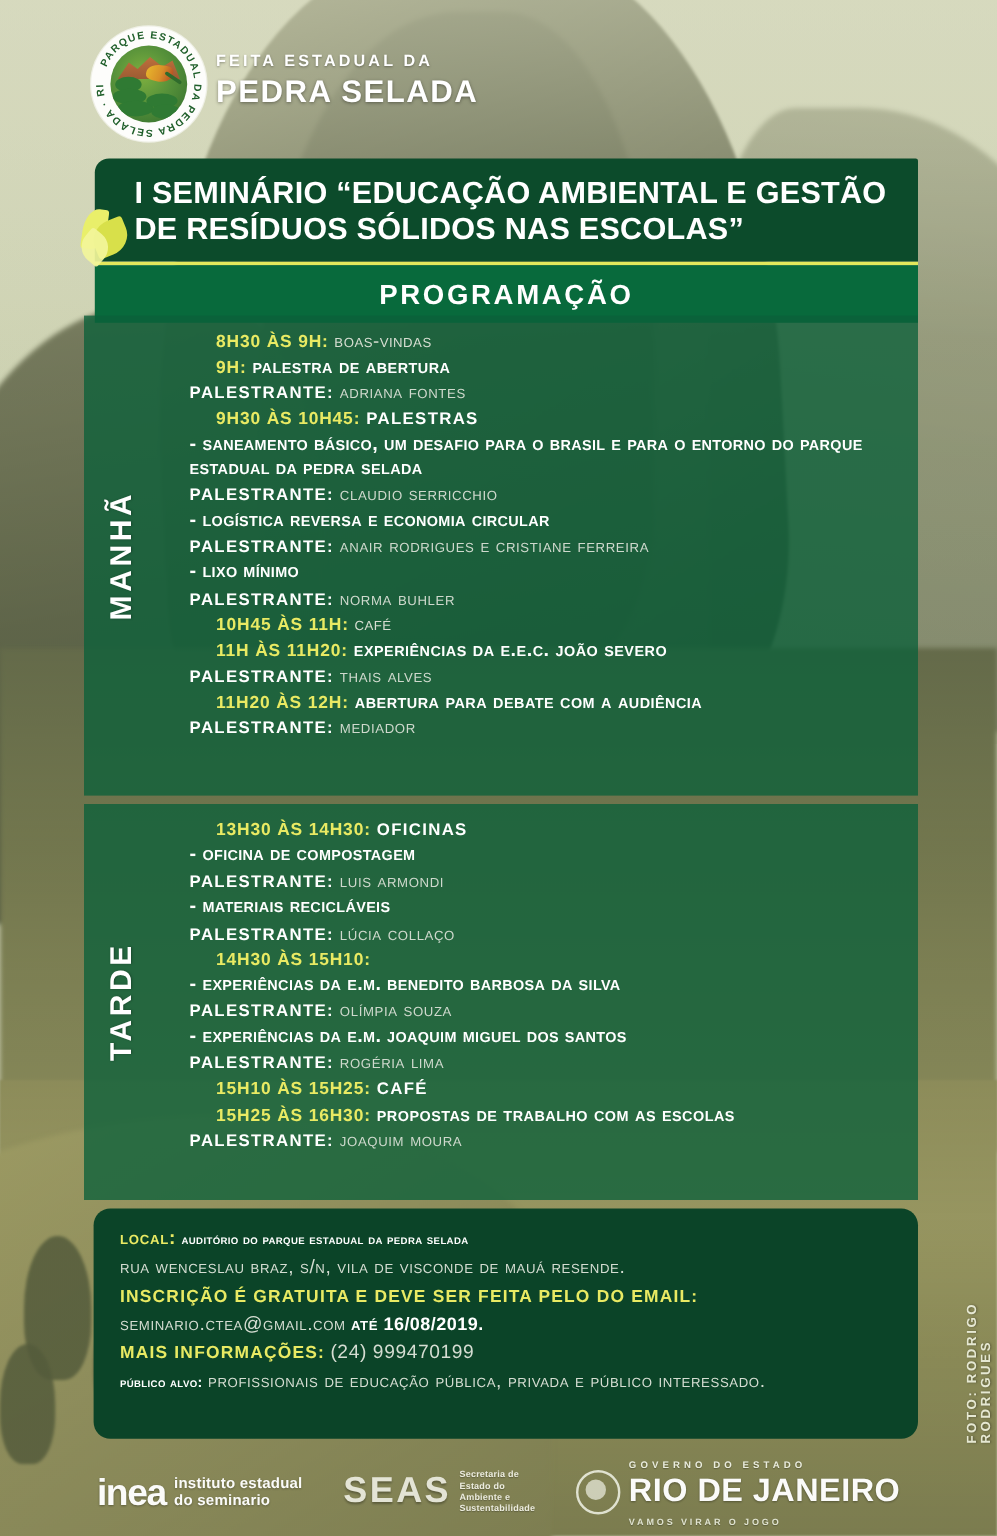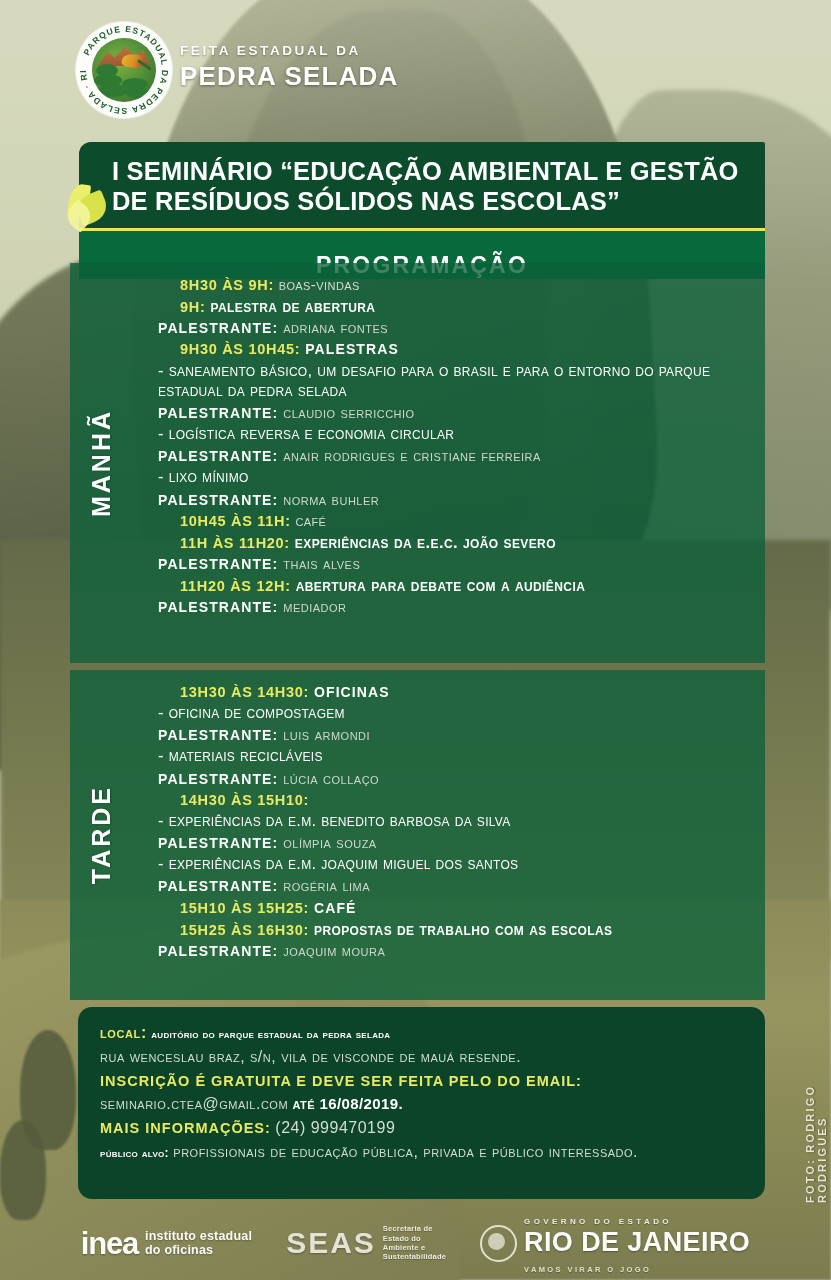--- a/index.html
+++ b/index.html
@@ -67,7 +67,7 @@
       text-shadow:0 1px 3px rgba(0,0,0,.4);}
 
   
-  .title-wrap{position:absolute;left:79px;top:142px;width:686px;}
+  .title-wrap{position:absolute;left:79px;top:132px;width:686px;}
   .leafmark{position:absolute;left:-14px;top:42px;width:46px;height:48px;z-index:3;}
   .leafmark .lf{position:absolute;border-radius:60% 10% 60% 10%;}
   .lf1{left:4px;top:0;width:20px;height:34px;background:#e9ef6a;transform:rotate(8deg);}

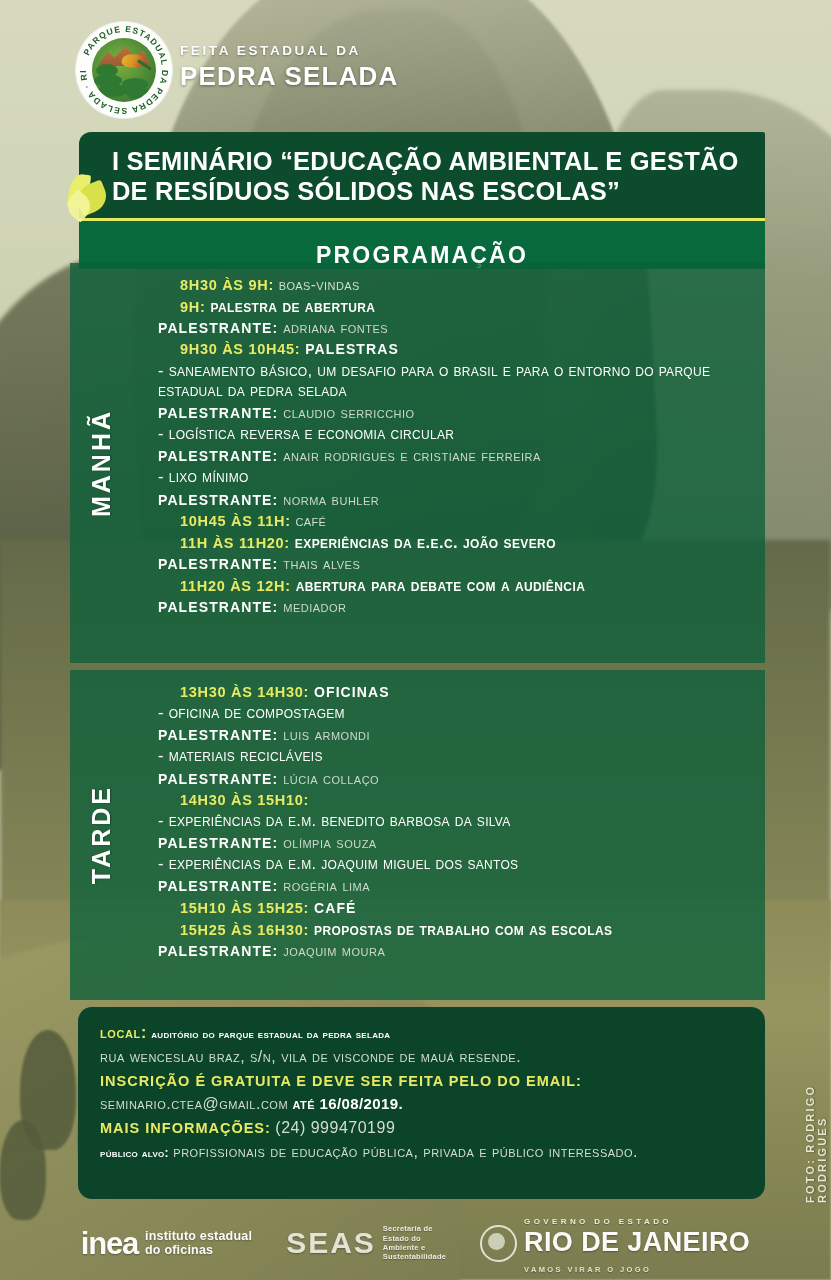--- a/index.html
+++ b/index.html
@@ -78,7 +78,7 @@
   .title-main .tl{color:#ffffff;font-size:25.5px;font-weight:700;line-height:1.18;
       letter-spacing:.2px;}
   .title-rule{height:3px;background:#e3e85c;}
-  .prog{background:#086a3c;height:48px;display:flex;align-items:flex-end;justify-content:center;}
+  .prog{background:#086a3c;height:48px;display:flex;align-items:center;justify-content:center;}
   .prog span{color:#ffffff;font-size:23px;font-weight:700;letter-spacing:2.2px;}
 
   

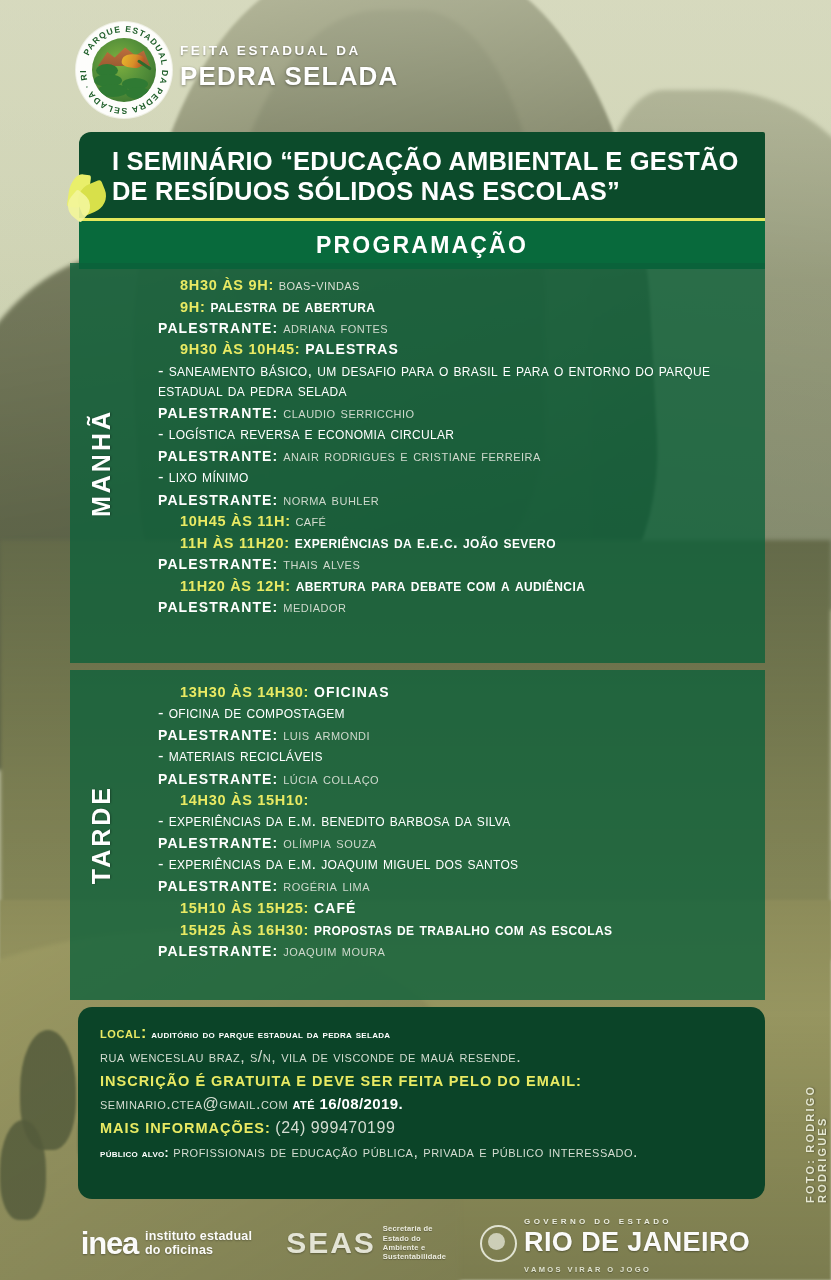--- a/index.html
+++ b/index.html
@@ -104,7 +104,7 @@
   .t-small{color:#d7ded2;font-weight:400;font-size:15.5px;letter-spacing:.4px;
       font-variant:small-caps;text-transform:lowercase;}
   .r-item{margin-bottom:2px;}
-  .r-dash{color:#ffffff;font-weight:400;font-size:16.5px;letter-spacing:.3px;
+  .r-dash{color:#ffffff;font-weight:700;font-size:16.5px;letter-spacing:.3px;
       font-variant:small-caps;text-transform:lowercase;line-height:1.16;}
 
   

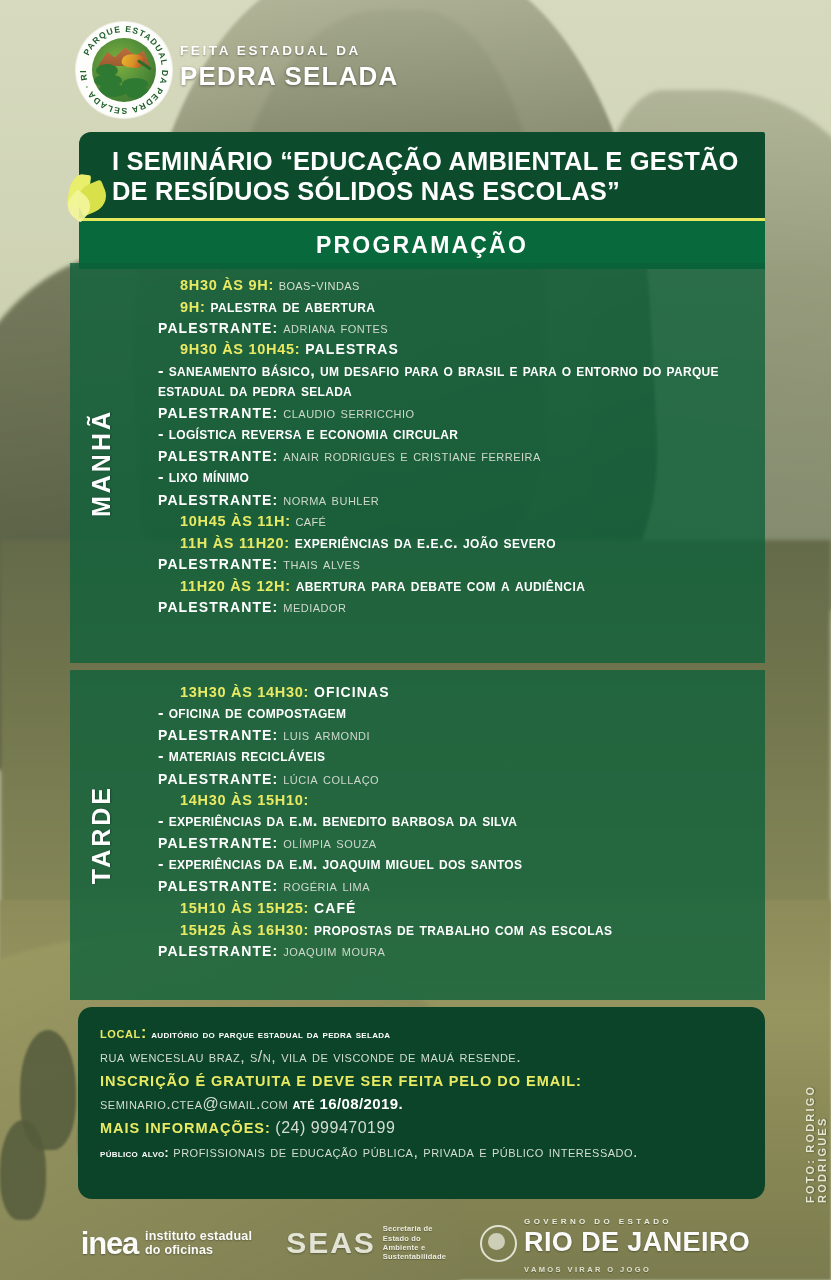--- a/index.html
+++ b/index.html
@@ -293,7 +293,7 @@
       <span class="inea-word">inea</span>
       <span class="inea-sub">
         <span>instituto estadual</span><br>
-        <span>do oficinas</span>
+        <span>do seminario</span>
       </span>
     </div>
     <div class="f-item">

